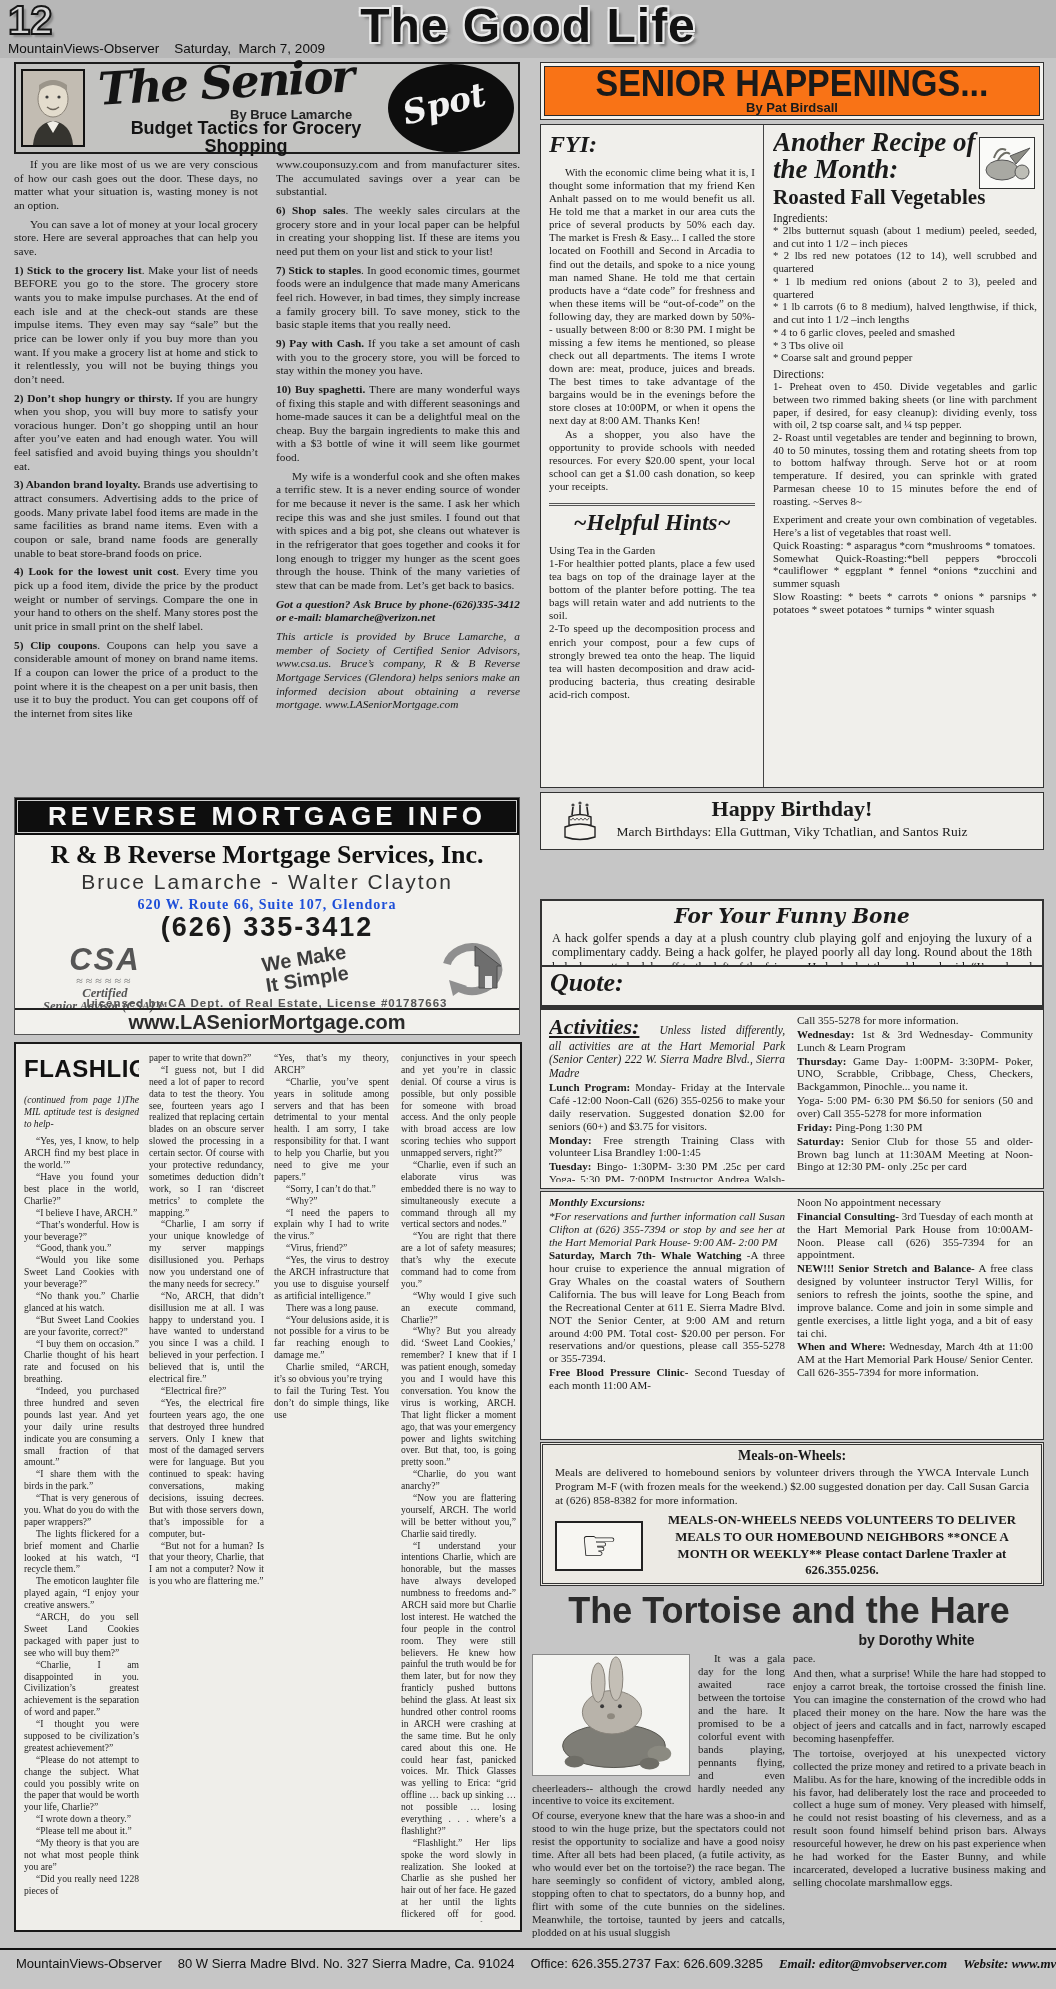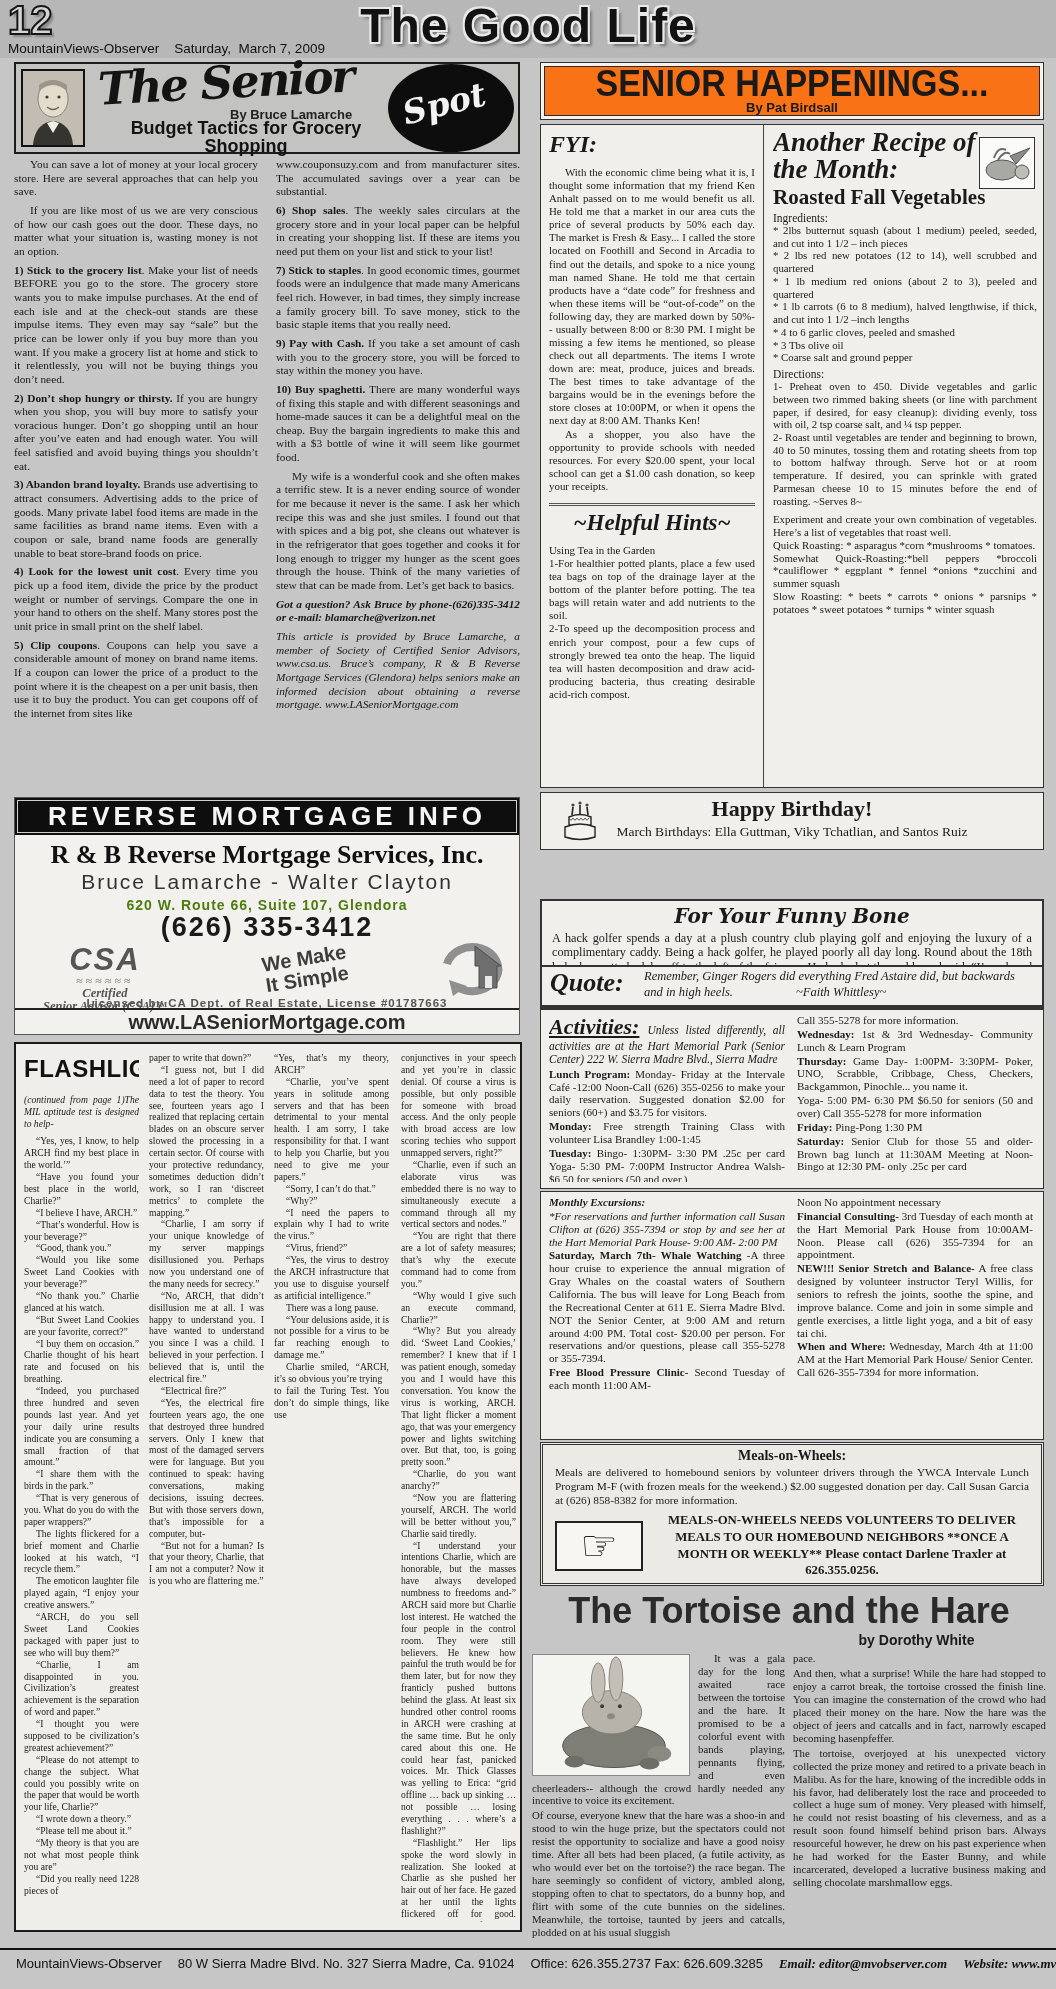--- a/index.html
+++ b/index.html
@@ -186,8 +186,8 @@
 
   <section id="grocery">
     <div class="col gc1">
+        <p class="in">If you are like most of us we are very conscious of how our cash goes out the door. These days, no matter what your situation is, wasting money is not an option.</p>
         <p class="in">You can save a lot of money at your local grocery store.  Here are several approaches that can help you save.</p>
-        <p class="in">If you are like most of us we are very conscious of how our cash goes out the door. These days, no matter what your situation is, wasting money is not an option.</p>
         <p><b>1) Stick to the grocery list</b>. Make your list of needs BEFORE you go to the store.  The grocery store wants you to make impulse purchases.  At the end of each isle and at the check-out stands are these impulse items.  They even may say “sale” but the price can be lower only if you buy more than you want.  If you make a grocery list at home and stick to it relentlessly, you will not be buying things you don’t need.</p>
         <p><b>2) Don’t shop hungry or thirsty.</b> If you are hungry when you shop, you will buy more to satisfy your voracious hunger.  Don’t go shopping until an hour after you’ve eaten and had enough water.  You will feel satisfied and avoid buying things you shouldn’t eat.</p>
         <p><b>3) Abandon brand loyalty.</b> Brands use advertising to attract consumers.  Advertising adds to the price of goods.  Many private label food items are made in the same facilities as brand name items. Even with a coupon or sale, brand name foods are generally unable to beat store-brand foods on price.</p>

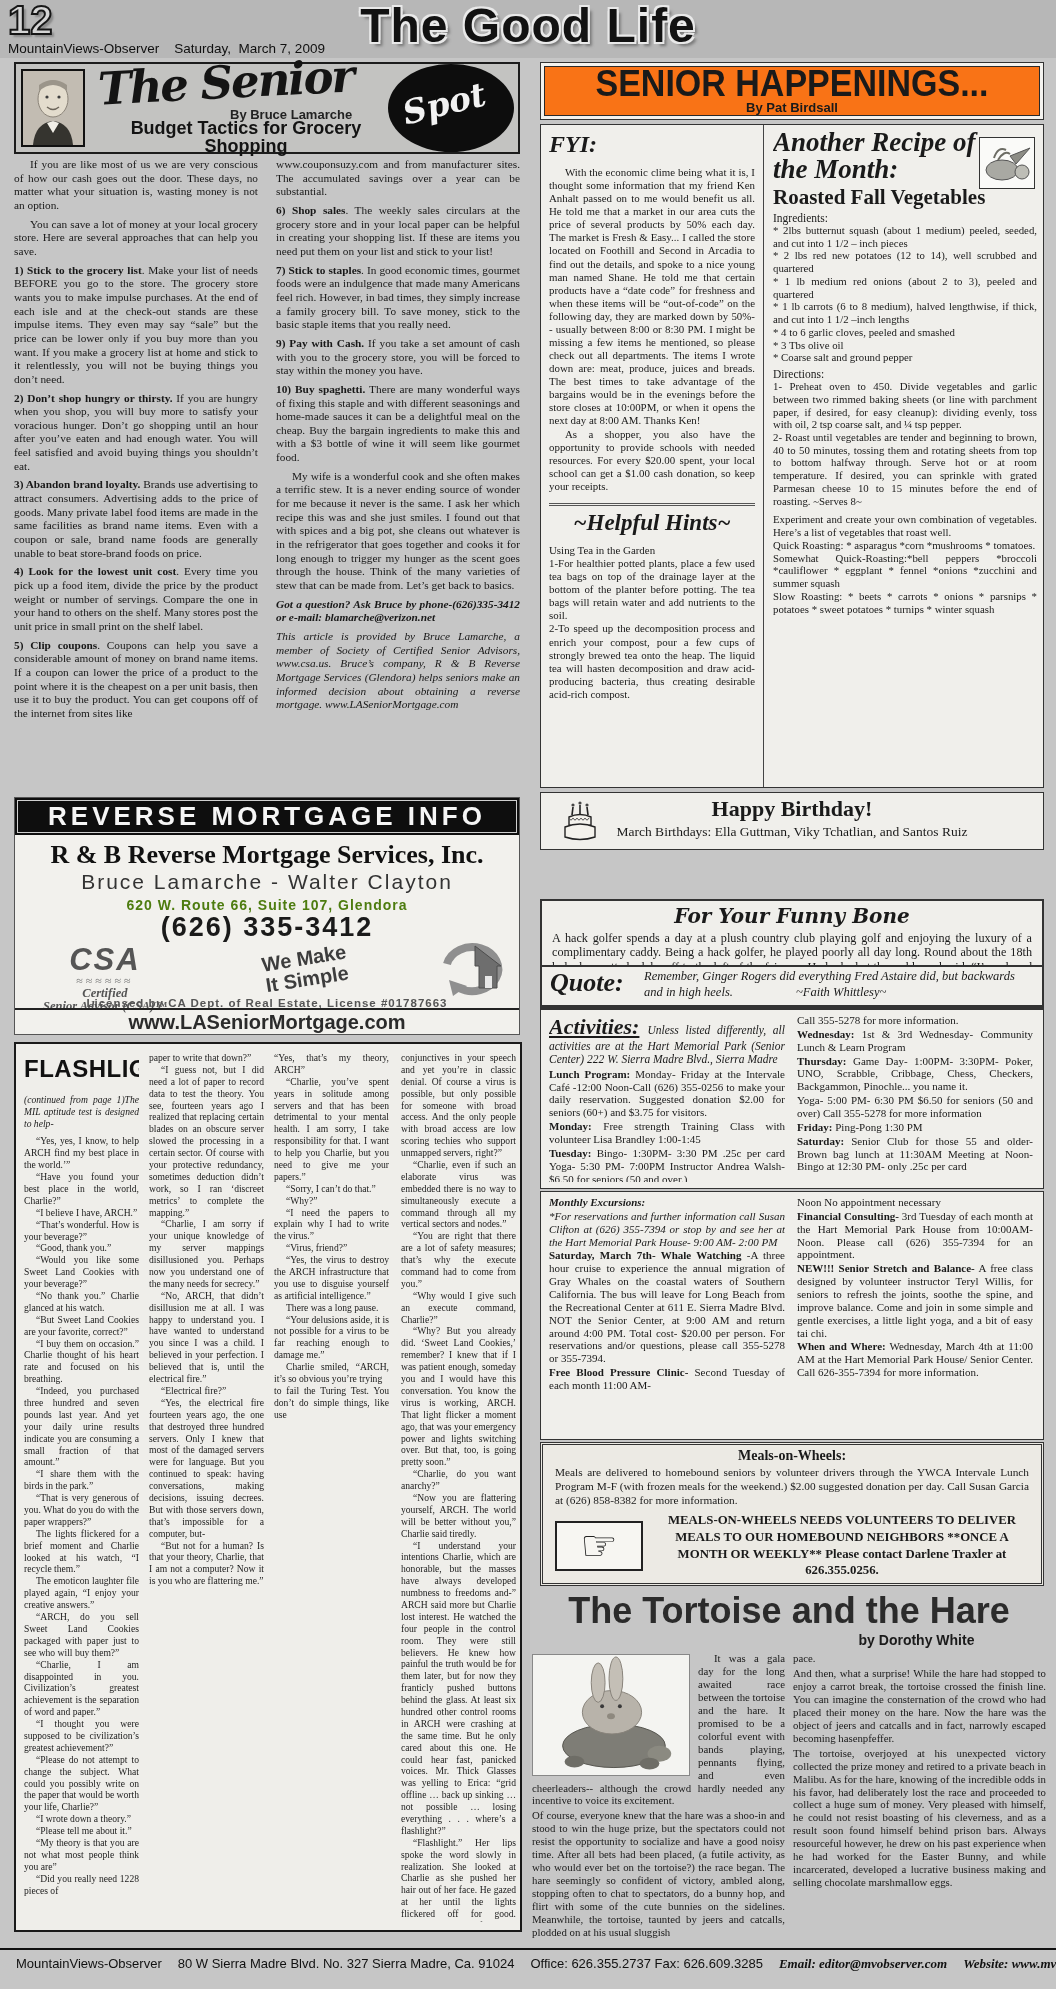--- a/index.html
+++ b/index.html
@@ -55,8 +55,8 @@
   .ad-company { position:absolute; top:42px; width:100%; text-align:center; font-weight:bold; font-size:26px; color:#111; }
   .ad-names   { position:absolute; top:72px; width:100%; text-align:center; font-family:"Liberation Sans",sans-serif;
                 font-size:21px; color:#333; letter-spacing:2px; }
-  .ad-addr    { position:absolute; top:99px; width:100%; text-align:center; font-family:Liberation Sans, sans-serif;
-                font-weight:bold; font-size:14px; color:#4d7c0f; letter-spacing:1px; }
+  .ad-addr    { position:absolute; top:99px; width:100%; text-align:center; font-family:Liberation Serif, serif;
+                font-weight:bold; font-size:14px; color:#1d4ed8; letter-spacing:1px; }
   .ad-phone   { position:absolute; top:114px; width:100%; text-align:center; font-family:"Liberation Sans",sans-serif;
                 font-weight:bold; font-size:27px; color:#1a1a1a; letter-spacing:2px; }
   .csa { position:absolute; left:28px; top:146px; text-align:center; color:#555; line-height:1.0; }

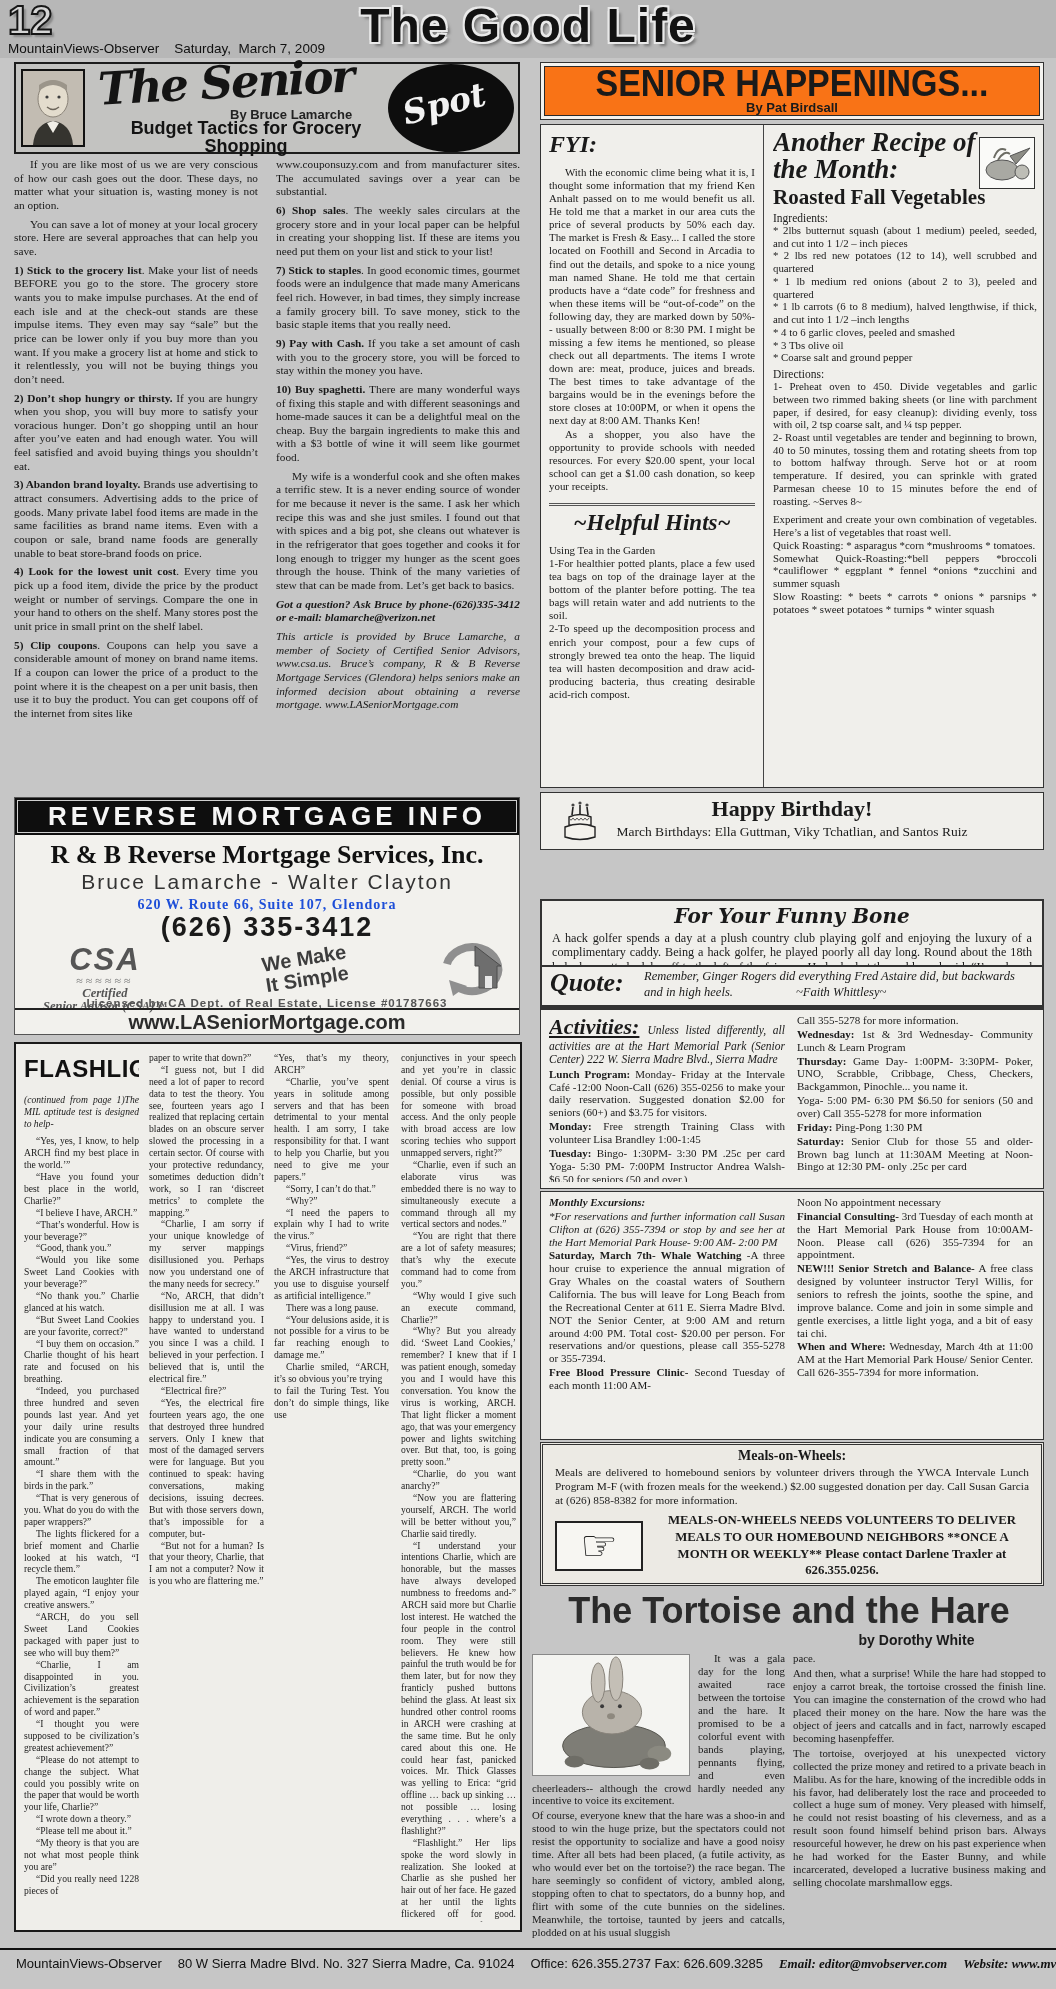--- a/index.html
+++ b/index.html
@@ -377,10 +377,6 @@
 
   <section id="quote" class="hbox">
     <div class="q-label">Quote:</div>
-    <div class="q-body">
-      <span>Remember, Ginger Rogers did everything Fred Astaire did, but backwards and in high heels.</span>
-      <span class="q-attr">~Faith  Whittlesy~</span>
-    </div>
   </section>
 
   <section id="activities" class="hbox">

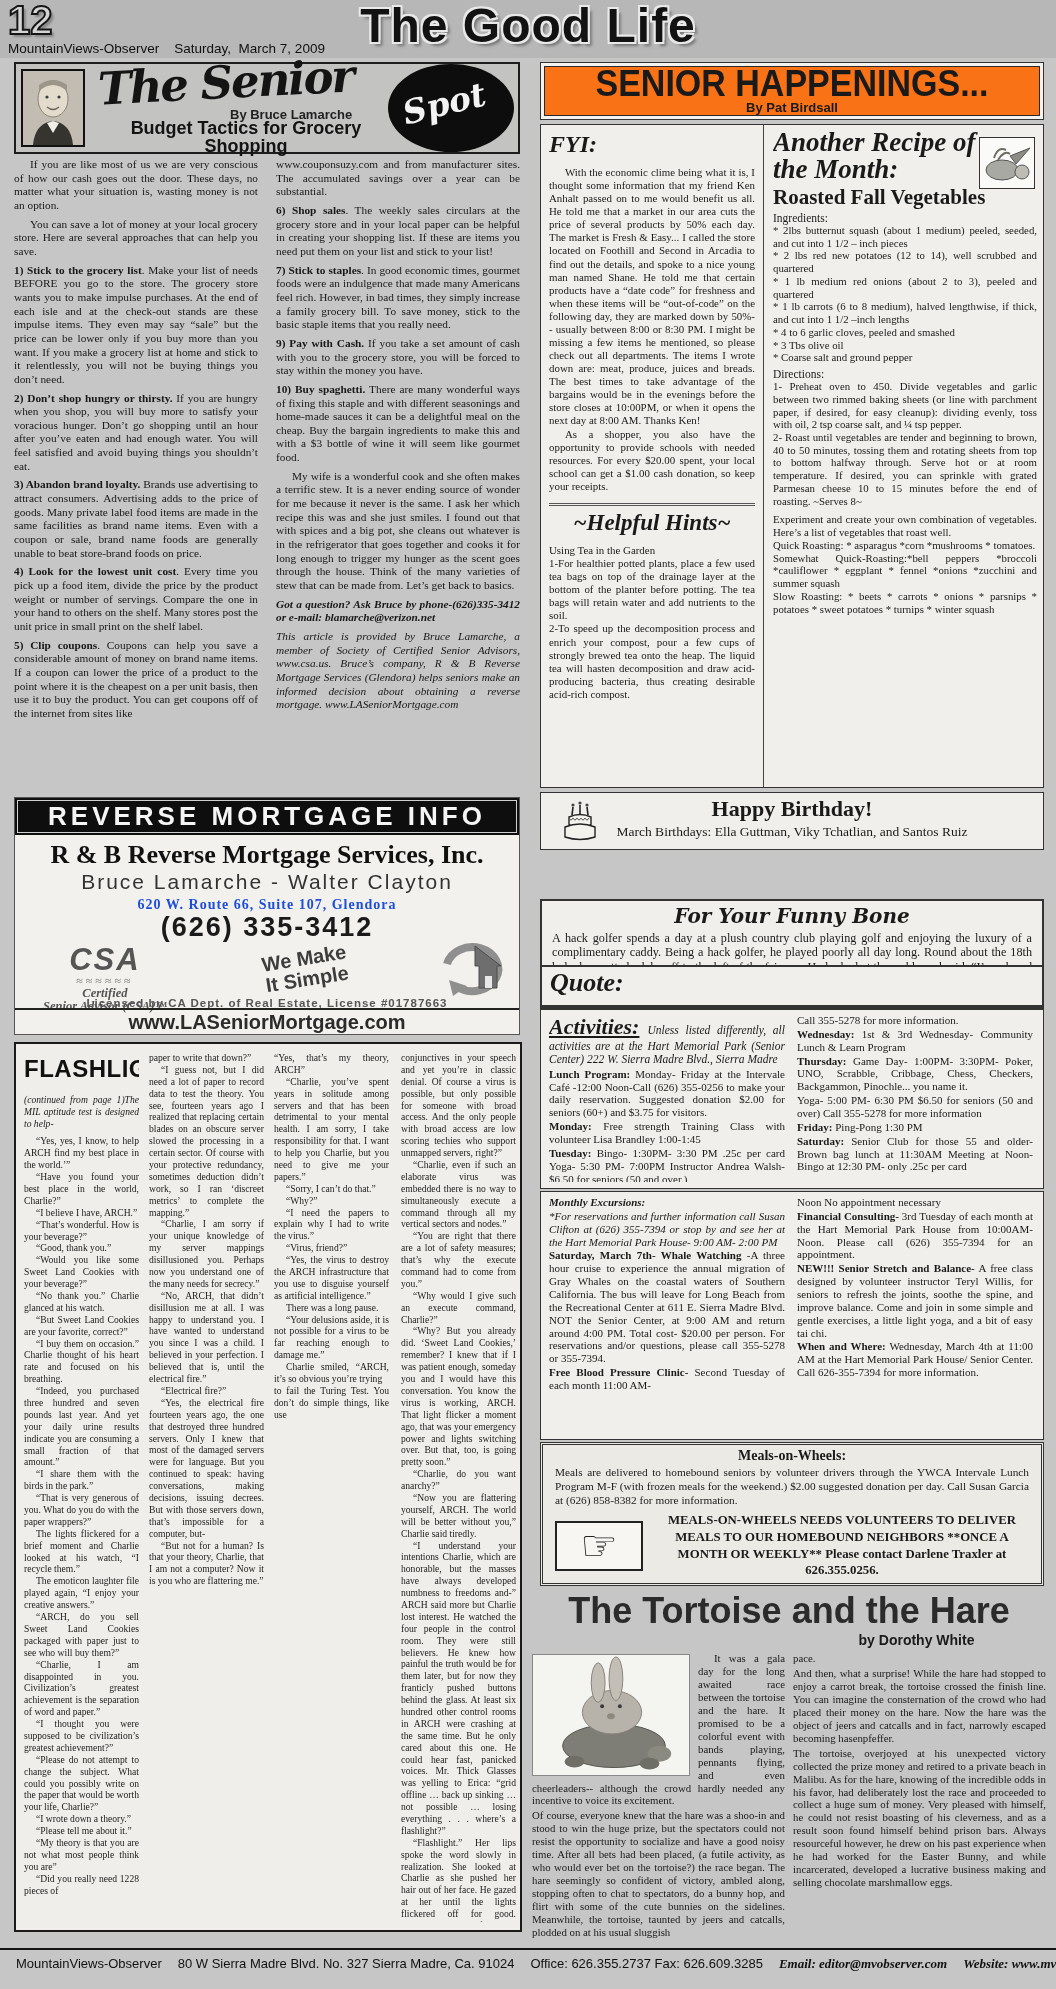--- a/index.html
+++ b/index.html
@@ -120,7 +120,7 @@
   .twocol { display:flex; gap:12px; }
   .twocol > div { width:236px; overflow:hidden; }
   .twocol p { font-size:11px; line-height:1.17; text-align:justify; margin:0 0 1px; }
-  .act-title { font-size:22px; font-weight:bold; font-style:italic; text-decoration:underline; margin-right:8px; }
+  .act-title { font-size:22px; font-weight:bold; font-style:italic; text-decoration:underline; margin-right:20px; }
   .act-note, .exc-note { font-style:italic; font-size:11.5px; }
   #activities .twocol > div { height:168px; }
 

